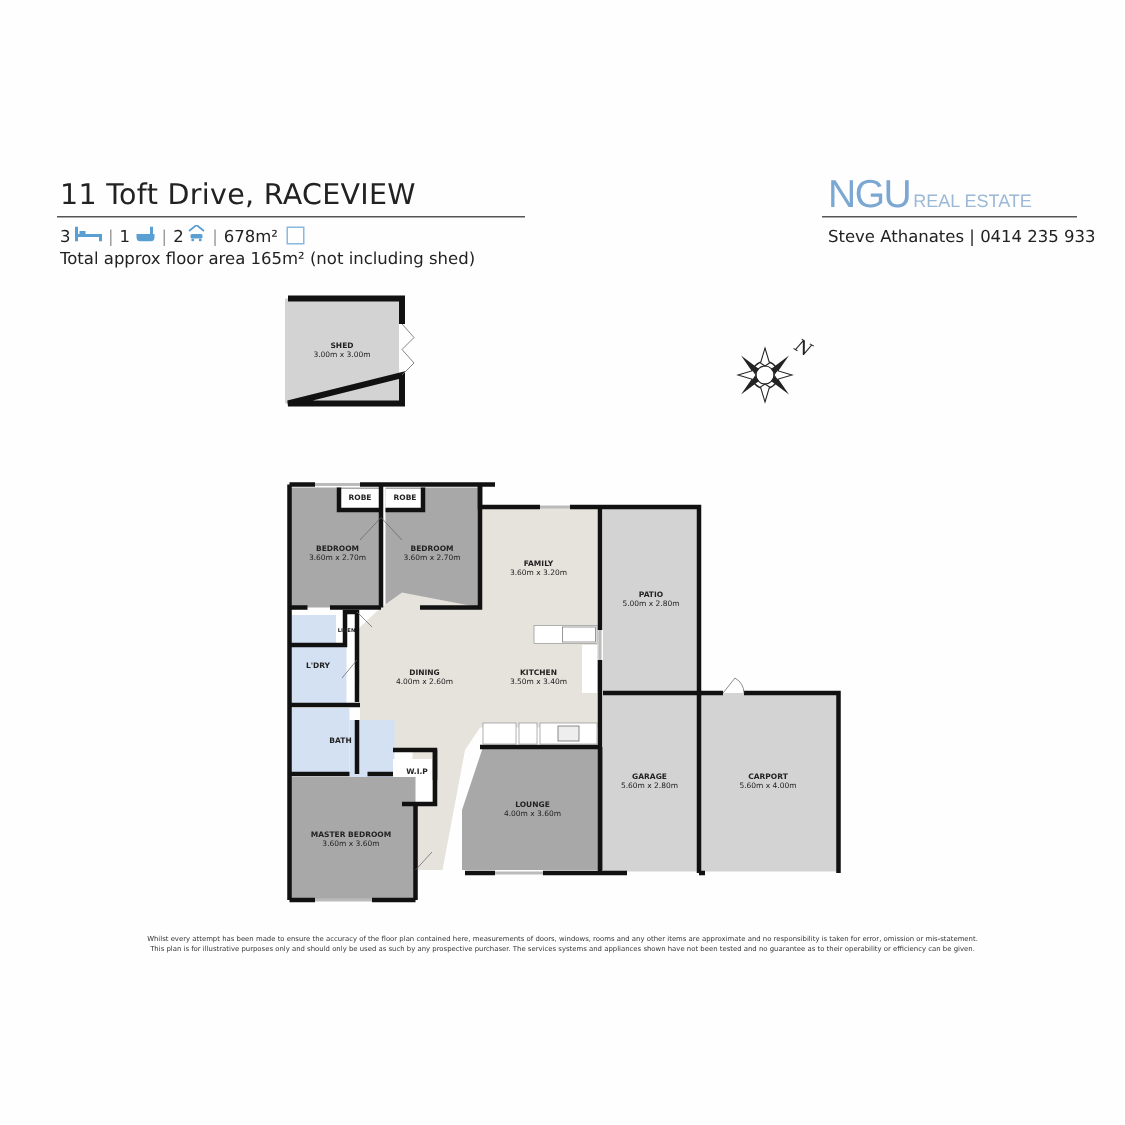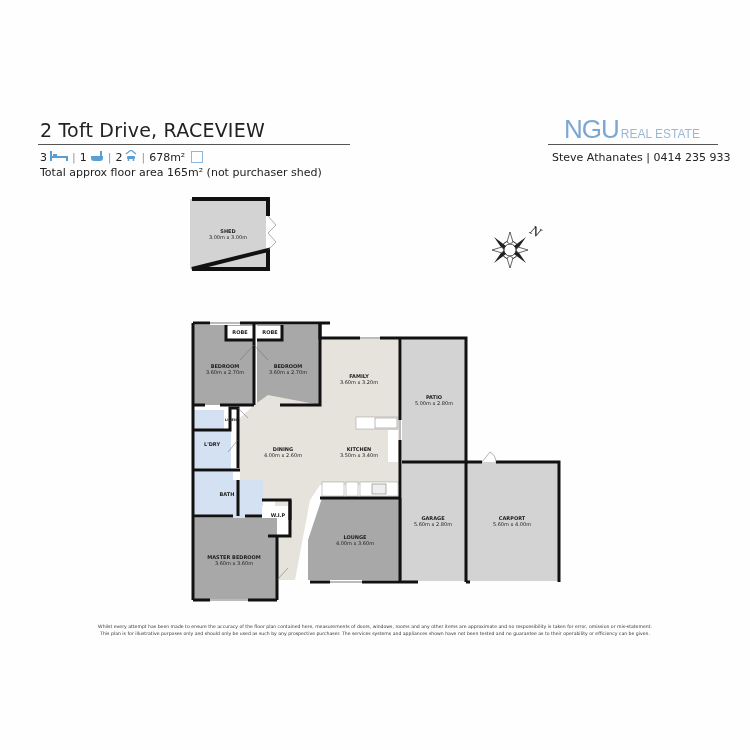--- a/index.html
+++ b/index.html
@@ -25,7 +25,7 @@
 </head>
 <body>
 
-<div class="abs title">2 Toft Drive, RACEVIEW</div>
+<div class="abs title">11 Toft Drive, RACEVIEW</div>
 <div class="abs rule-left"></div>
 
 <div class="abs stats">

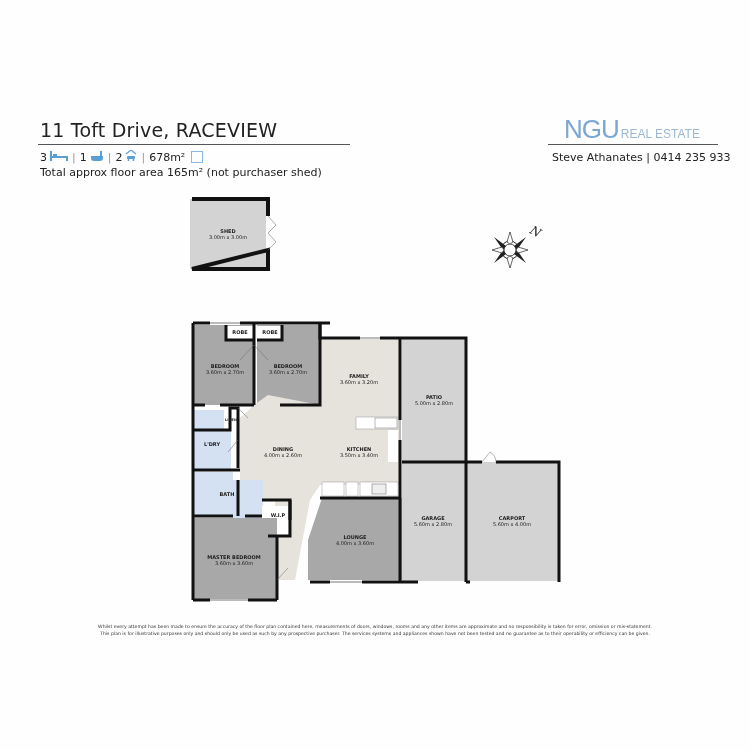--- a/index.html
+++ b/index.html
@@ -14,7 +14,7 @@
   .land-ico{display:inline-block;width:10px;height:10px;border:1px solid #8ab8df;margin-left:3px;}
   .area-note{left:40px;top:166px;font-size:11px;color:#222;white-space:nowrap;}
   .brand{left:552px;top:114px;white-space:nowrap;}
-  .brand-ngu{font-size:26px;color:#7ba7d3;letter-spacing:-1px;font-family:"Liberation Sans",sans-serif;margin-left:12px;}
+  .brand-ngu{font-size:26px;color:#7ba7d3;letter-spacing:-1px;font-family:"Liberation Sans",sans-serif;}
   .brand-re{font-size:12px;color:#9bb8d6;margin-left:2px;font-family:"Liberation Sans",sans-serif;}
   .agent{left:552px;top:151px;font-size:11px;color:#222;white-space:nowrap;}
   .plan{left:0;top:0;width:750px;height:750px;}

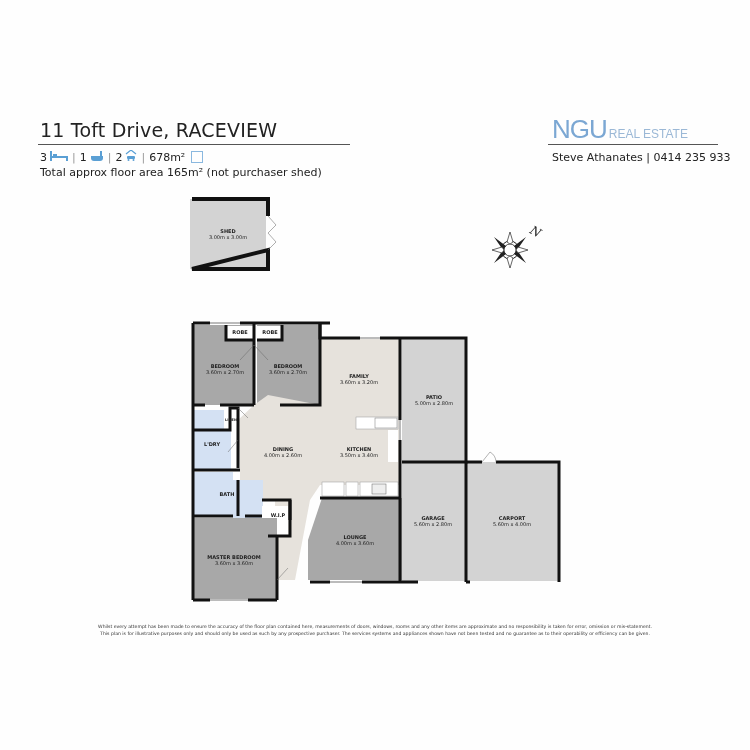--- a/index.html
+++ b/index.html
@@ -60,7 +60,7 @@
   <span>678m²</span>
   <span class="land-ico"></span>
 </div>
-<div class="abs area-note">Total approx floor area 165m² (not purchaser shed)</div>
+<div class="abs area-note">Total approx floor area 165m² (not including shed)</div>
 
 <div class="abs brand">
   <span class="brand-ngu">NGU</span><span class="brand-re">REAL ESTATE</span>

